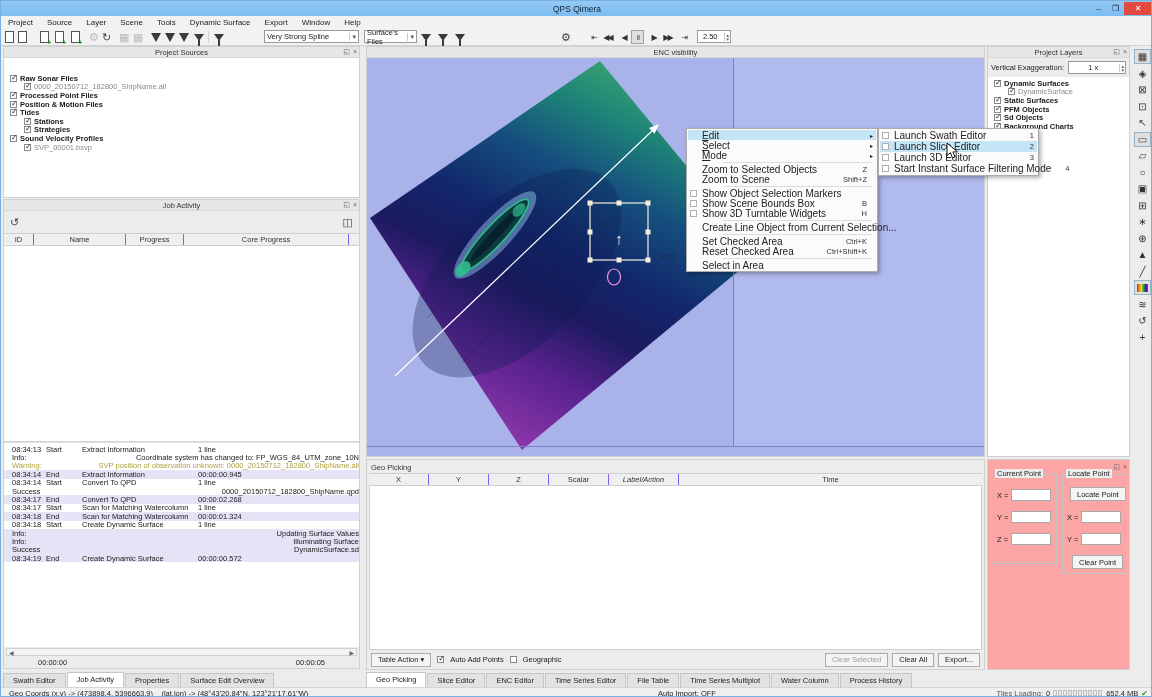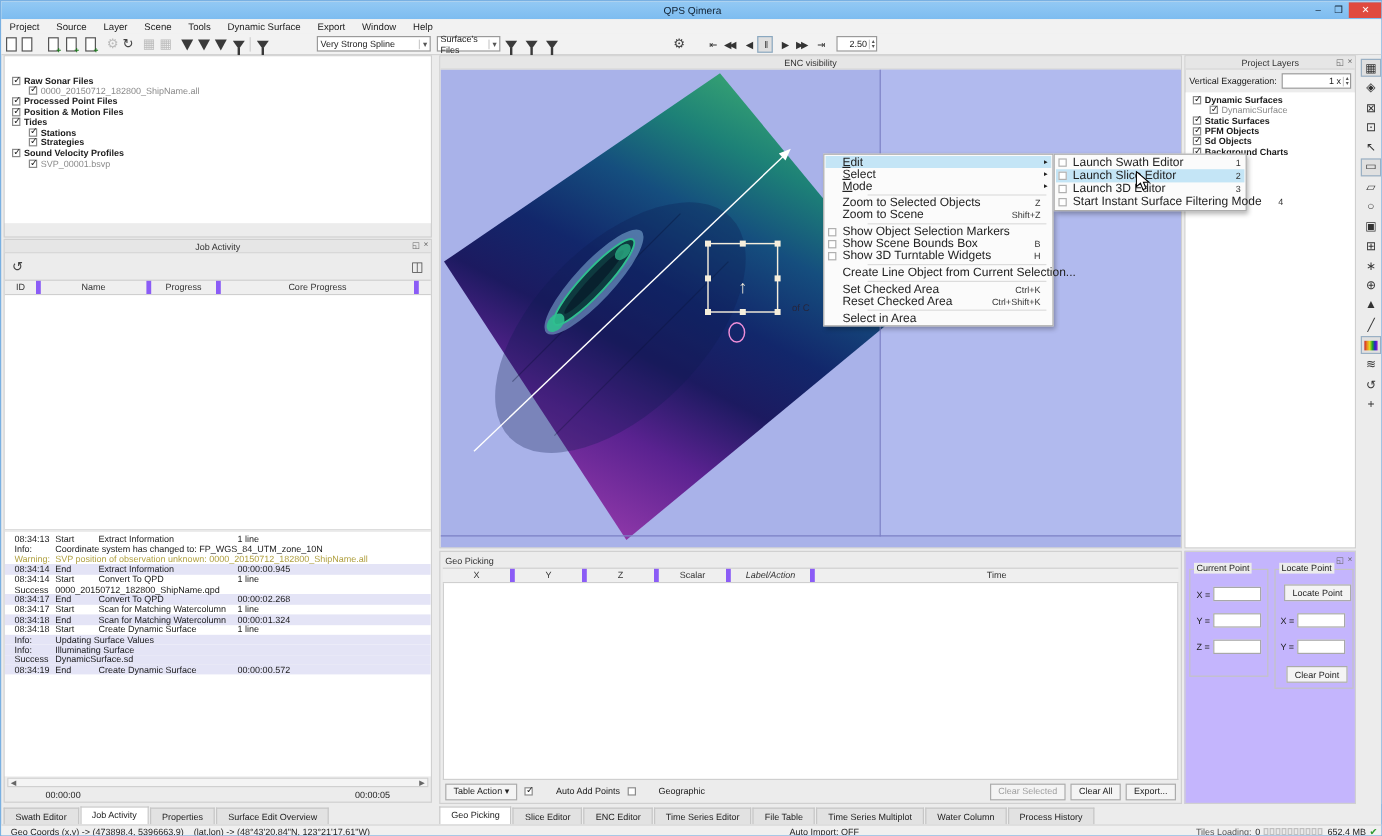--- a/index.html
+++ b/index.html
@@ -45,7 +45,7 @@
   .pb-btn.active{ background:#dfdfdf; border:1px solid #8aa8c0; }
   .spin{ background:#fff; border:1px solid #9a9a9a; width:34px; height:13px; font-size:7.5px;
     display:flex; align-items:center; }
-  .spin .val{ flex:1; text-align:right; padding-right:2px; }
+  .spin .val{ flex:1; text-align:center; padding-right:2px; }
   .spin .arrows{ display:flex; flex-direction:column; font-size:5px; line-height:4px; color:#555;
     border-left:1px solid #ccc; padding:0 1px; }
 

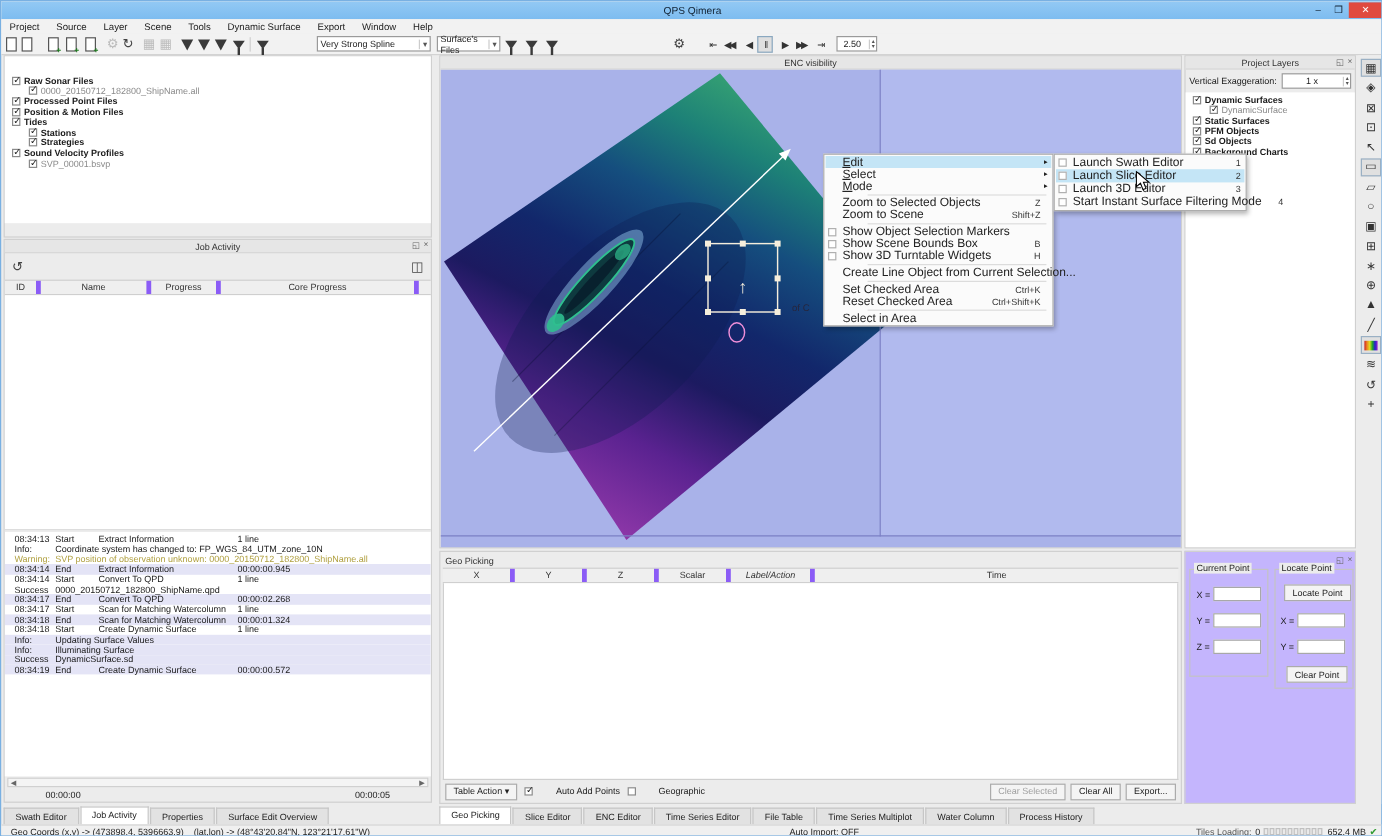--- a/index.html
+++ b/index.html
@@ -276,6 +276,13 @@
   </div>
 
   <div class="abs panel" style="left:2px; top:45px; width:357px; height:152px">
+    <div class="panel-title">
+      <span class="pt-text">Project Sources</span>
+      <span class="pt-icons">
+          <span>◱</span>
+          <span>×</span>
+        </span>
+    </div>
     <div class="tree" style="height:139px; padding-top:16px">
 
         <div class="tree-row" style="--indent: 0;">

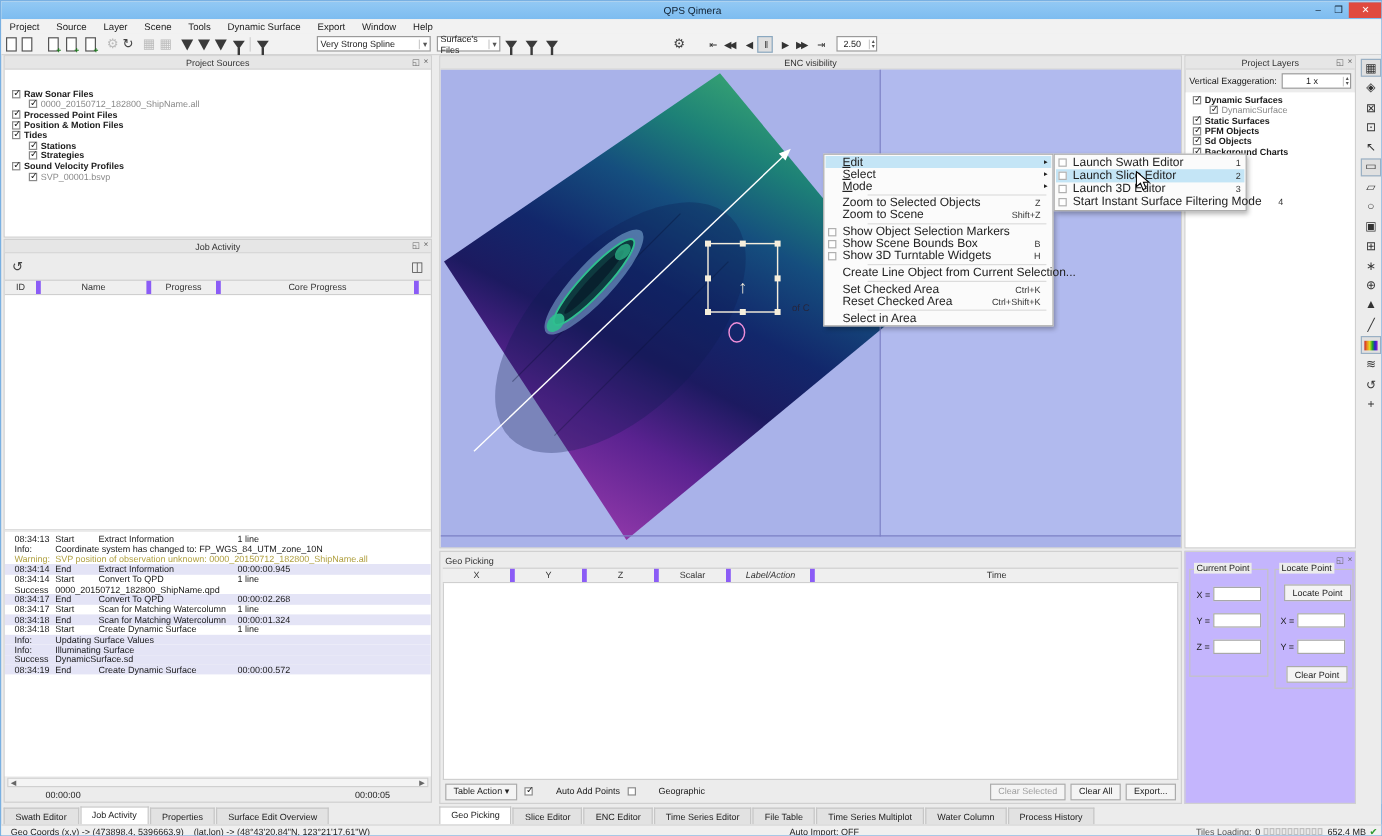--- a/index.html
+++ b/index.html
@@ -72,7 +72,7 @@
   .icon-btn{ font-size:11px; color:#444; }
   .cols-header{ height:13px; display:flex; background:#efefef; border:1px solid #cfcfcf; border-left:none; border-right:none; }
   .col-cell{ font-size:7.5px; color:#333; display:flex; align-items:center; justify-content:center;
-    border-right:4px solid #8b5cf6; overflow:hidden; white-space:nowrap; }
+    border-right:1px solid #8b5cf6; overflow:hidden; white-space:nowrap; }
   #ja-cols .col-cell:nth-child(1){ width:30px; }
   #ja-cols .col-cell:nth-child(2){ width:92px; }
   #ja-cols .col-cell:nth-child(3){ width:58px; }

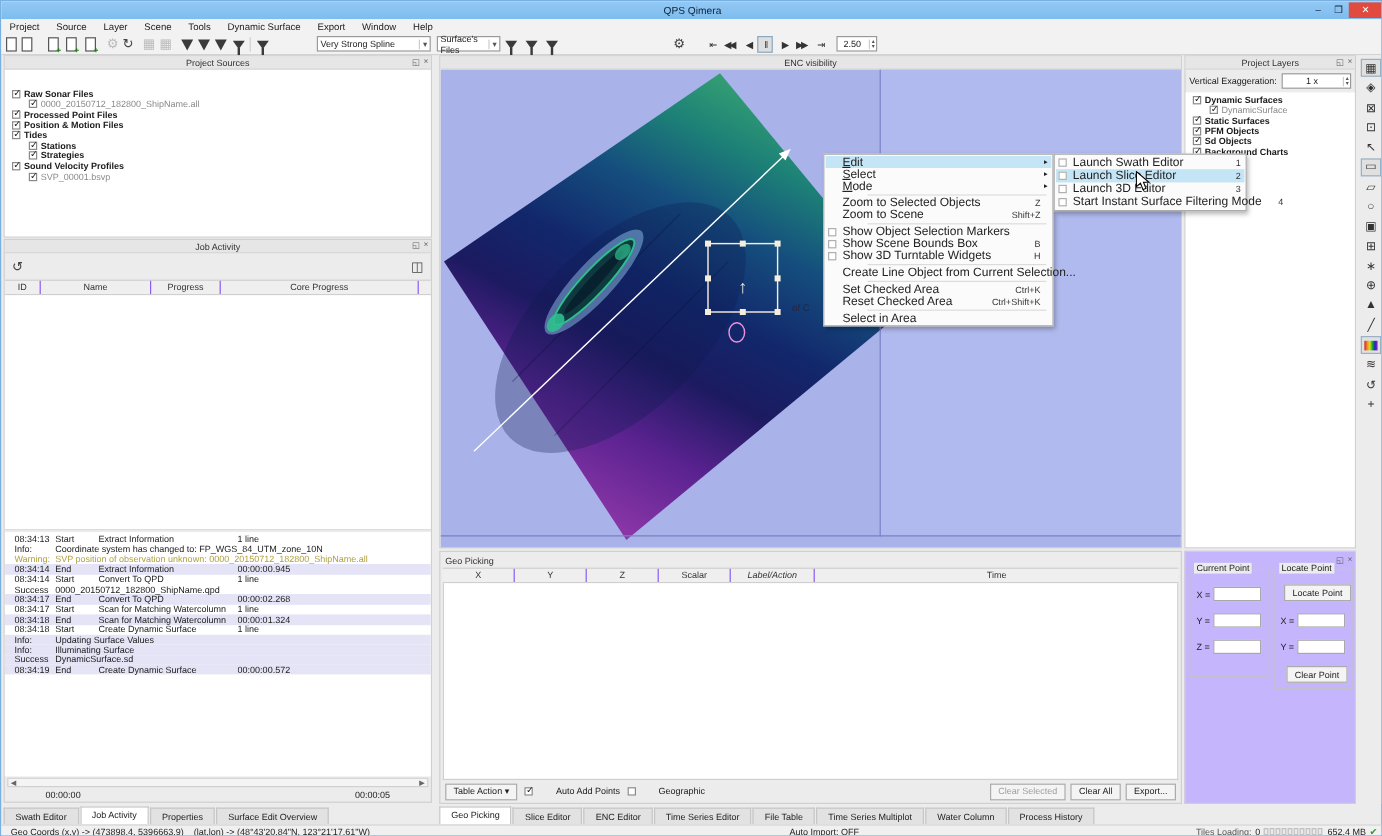--- a/index.html
+++ b/index.html
@@ -87,7 +87,7 @@
   .lc2{ width:36px; flex:none; }
   .lc3{ width:116px; flex:none; }
   .lc4{ flex:1; }
-  .log-row.msg .lc2{ width:auto; flex:1; }
+  .log-row.msg .lc2{ width:auto; flex:1;text-align:right; }
   .log-row.warn .lc{ color:#b0a040; }
   #ja-slider{ height:8px; display:flex; align-items:center; border:1px solid #d0d0d0;
     background:#f4f4f4; margin:1px 2px 0 2px; font-size:6px; color:#666; justify-content:space-between; padding:0 2px;}

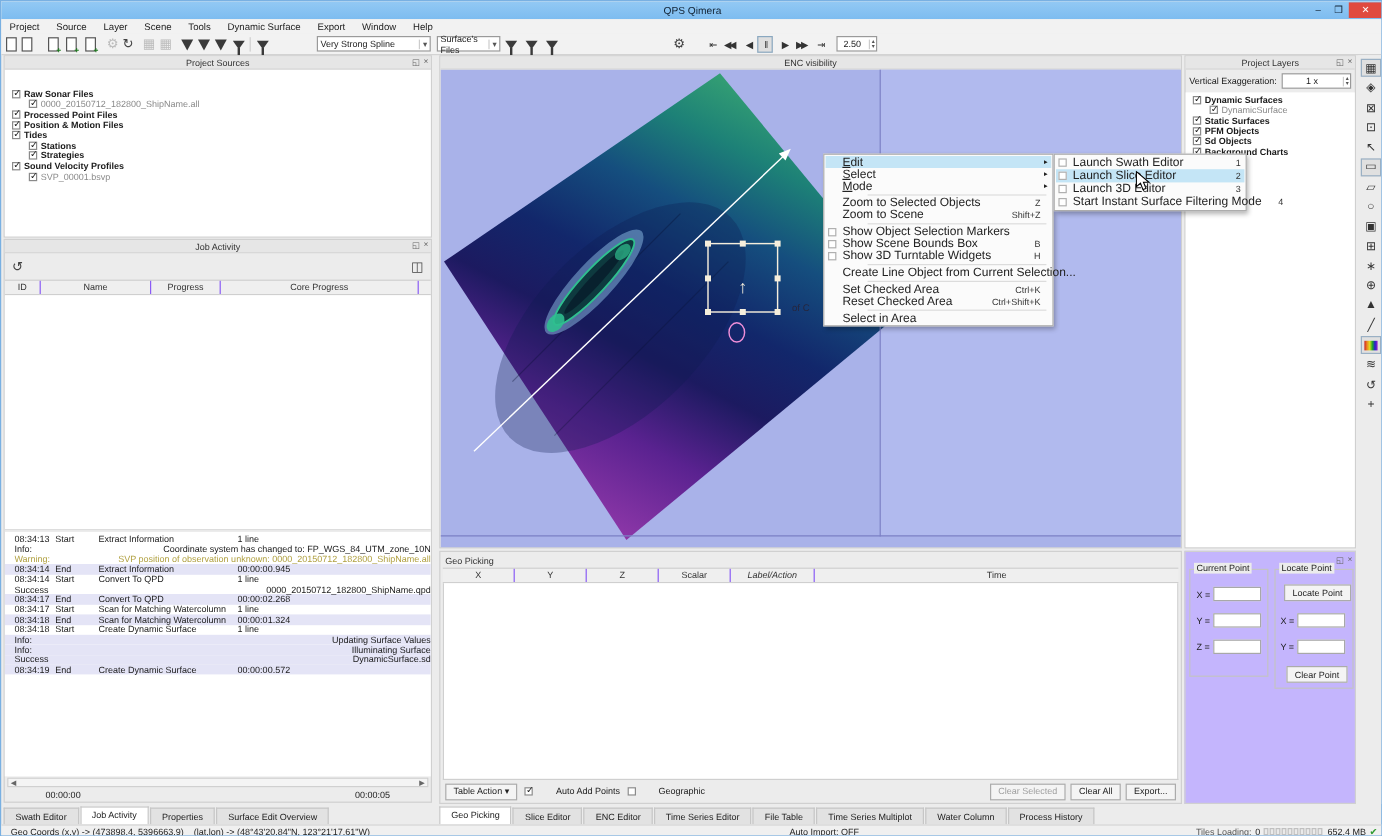--- a/index.html
+++ b/index.html
@@ -123,7 +123,7 @@
   #ve-row{ display:flex; align-items:center; font-size:7.5px; padding:3px 3px; gap:3px; }
   #ve-input{ margin-left:auto; width:58px; }
   #pl-tree{ flex:1; }
-  #br-dock{ background:#c4b5fd; border:1px solid #d0d0d0; }
+  #br-dock{ background:#fca5a5; border:1px solid #d0d0d0; }
   .groupbox{ position:absolute; border:1px solid #c4c4c4; }
   .gb-legend{ position:absolute; top:-6px; left:3px; background:#ececec; font-size:7.5px; padding:0 2px; color:#222; }
   .field-row{ position:absolute; display:flex; align-items:center; gap:3px; font-size:7.5px; }

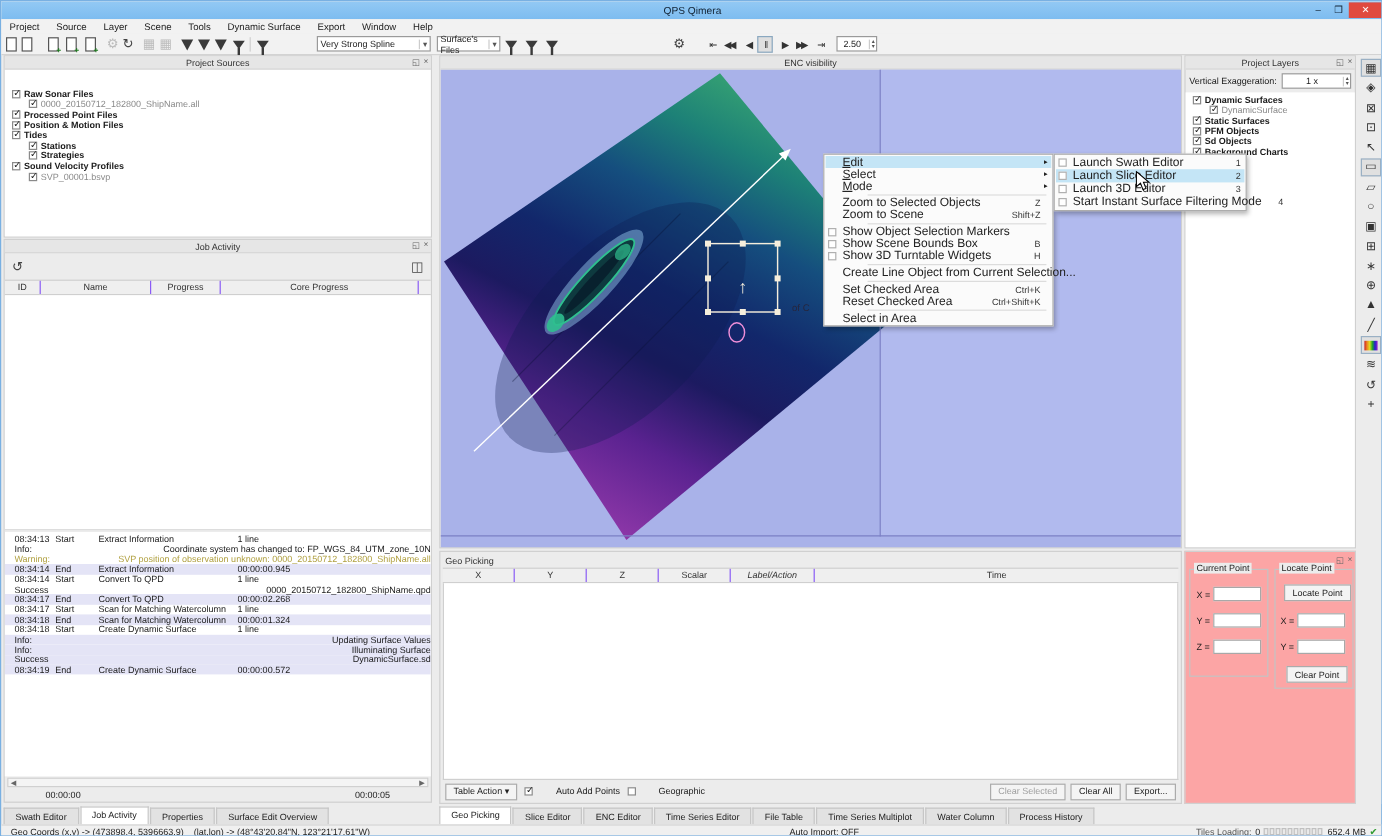--- a/index.html
+++ b/index.html
@@ -115,7 +115,7 @@
   .small-btn{ background:#f4f4f4; border:1px solid #ababab; font-size:7.5px; padding:1.5px 6px;
     color:#222; white-space:nowrap; }
   .small-btn.disabled{ color:#a0a0a0; }
-  .chk-label{ display:flex; align-items:center; gap:16px; font-size:7.5px; }
+  .chk-label{ display:flex; align-items:center; gap:3px; font-size:7.5px; }
   #gp-controls .right{ margin-left:auto; display:flex; gap:4px; }
 
   

